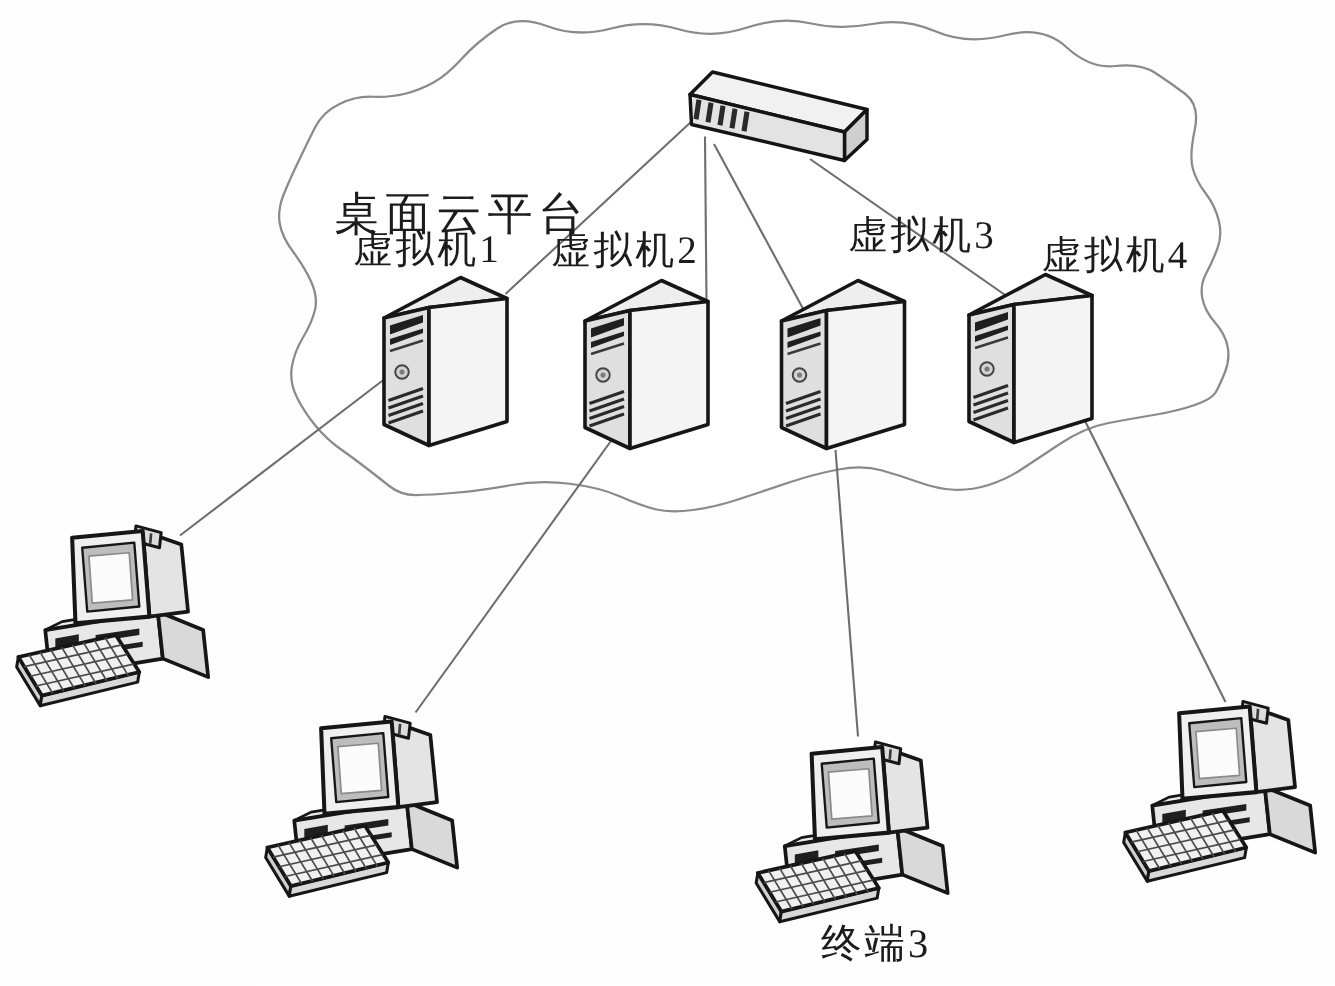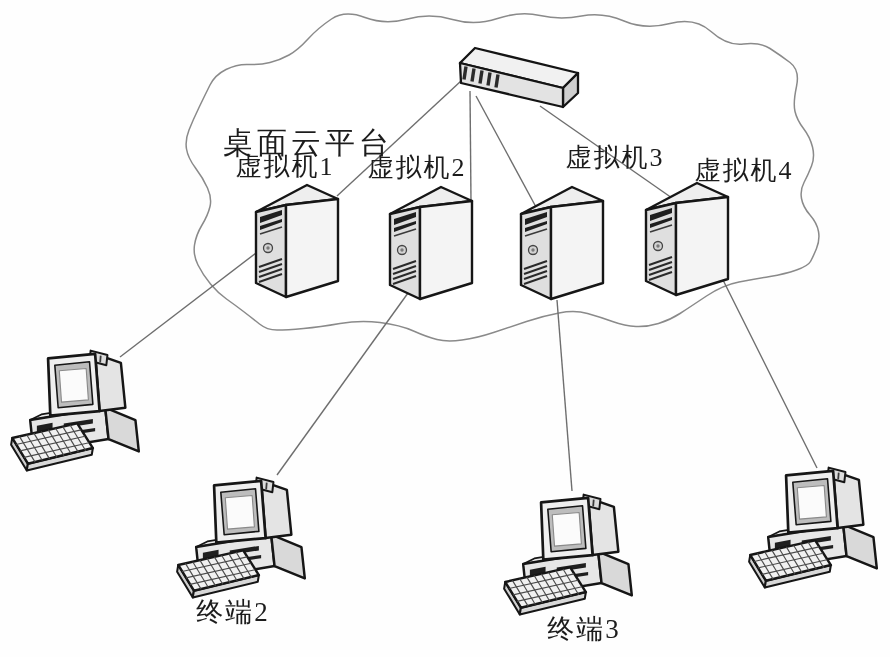--- a/index.html
+++ b/index.html
@@ -134,7 +134,6 @@
   <div class="lbl lbl-vm" style="left:570px;top:157px;margin-left:45px;">虚拟机3</div>
   <div class="lbl lbl-vm" style="left:720px;top:170px;margin-left:24px;">虚拟机4</div>
 
-  <div class="lbl lbl-term" style="left:233px;top:612px;">终端2</div>
   <div class="lbl lbl-term" style="left:584px;top:629px;">终端3</div>
 </div>
 

